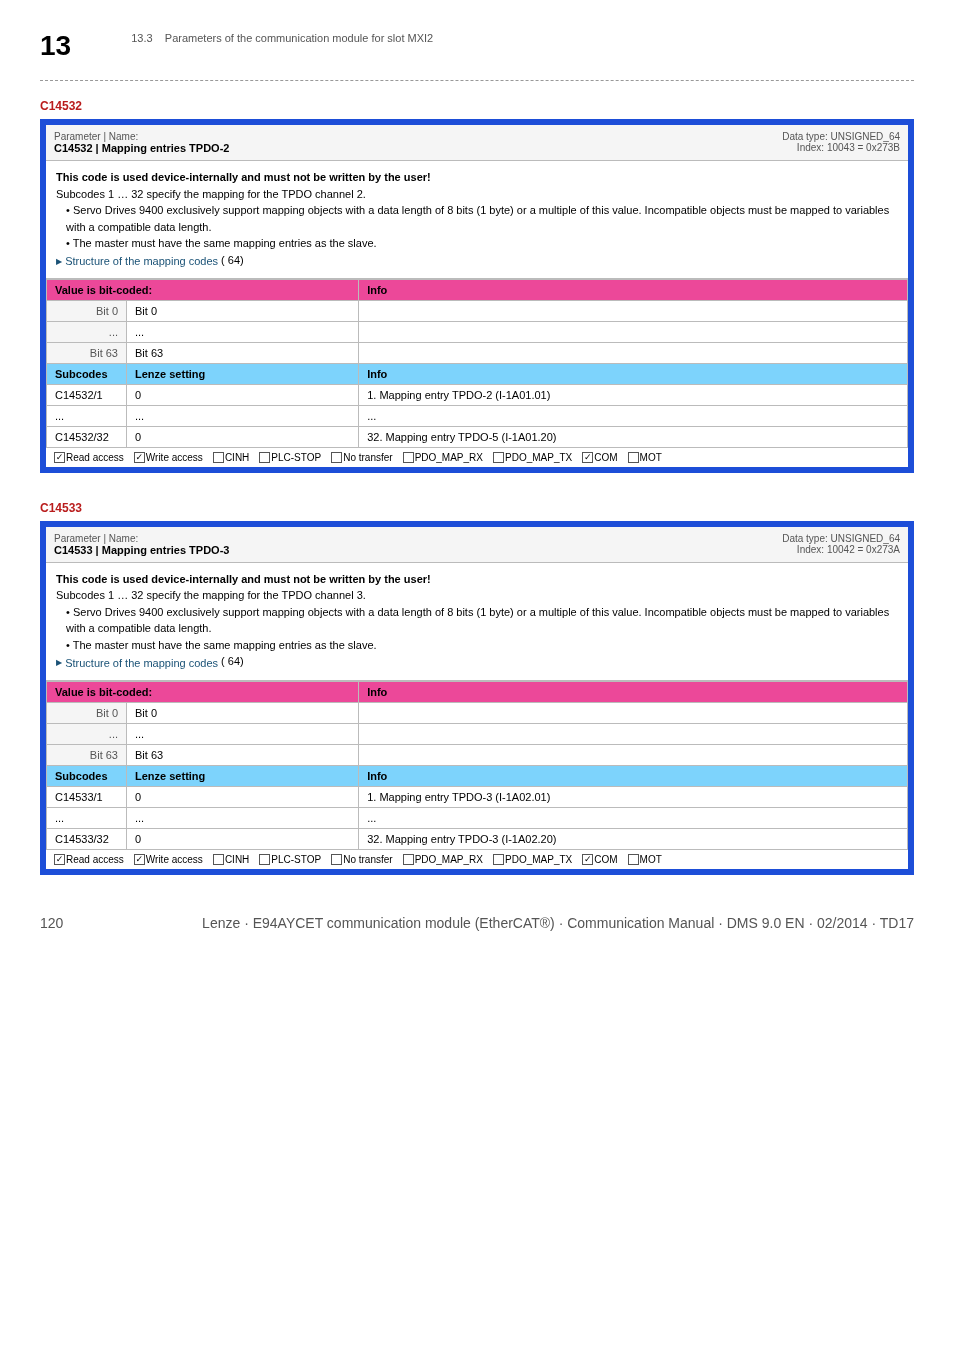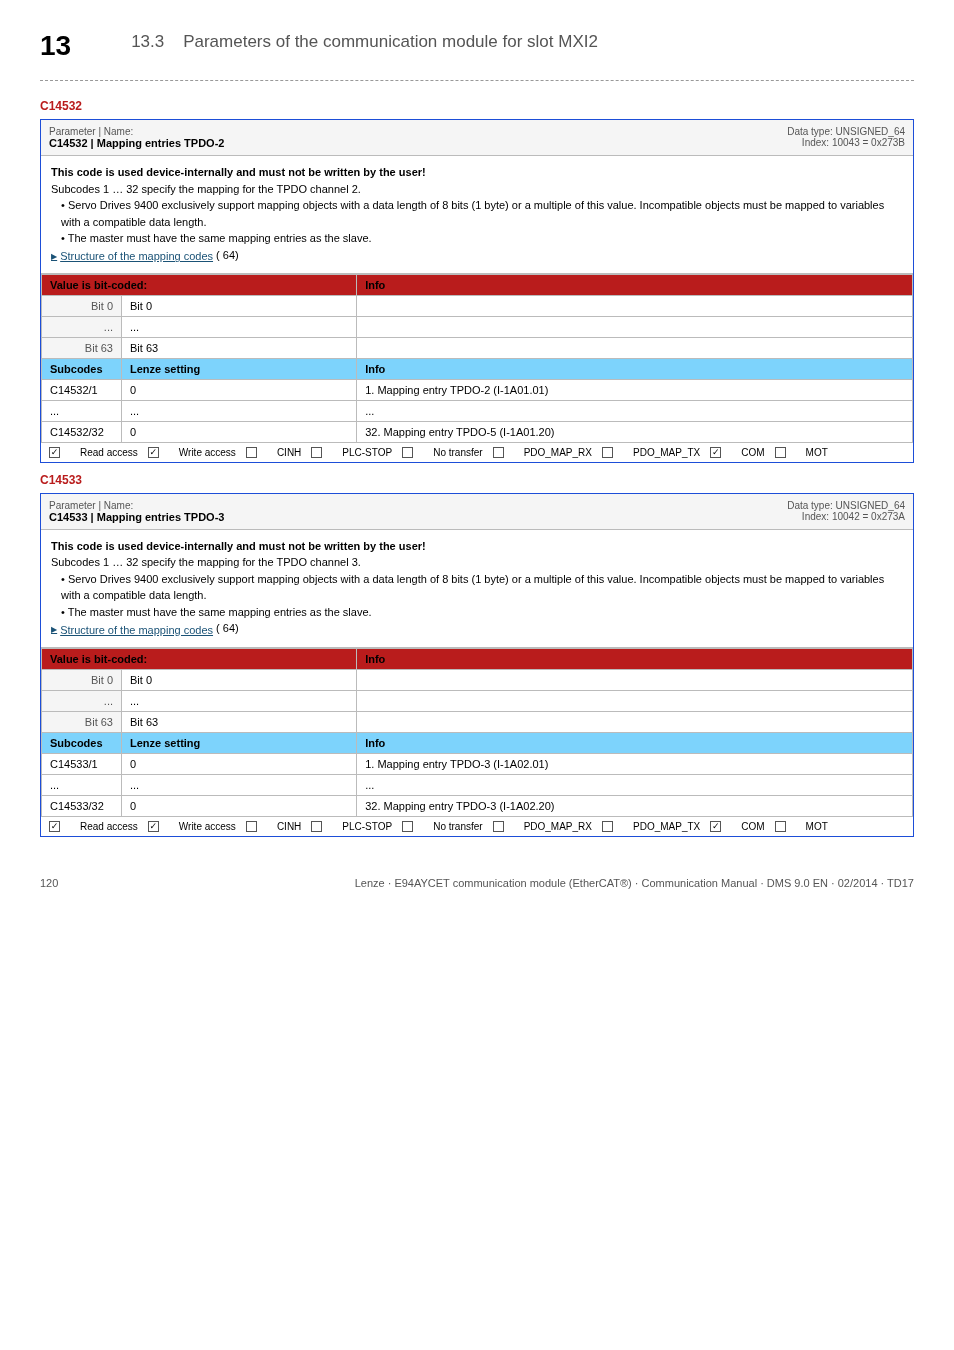--- a/index.html
+++ b/index.html
@@ -33,7 +33,7 @@
       color: #000;
     }
     .section-ref {
-      font-size: 17px;
+      font-size: 11px;
       color: #555;
       margin-left: 60px;
       margin-top: 2px;

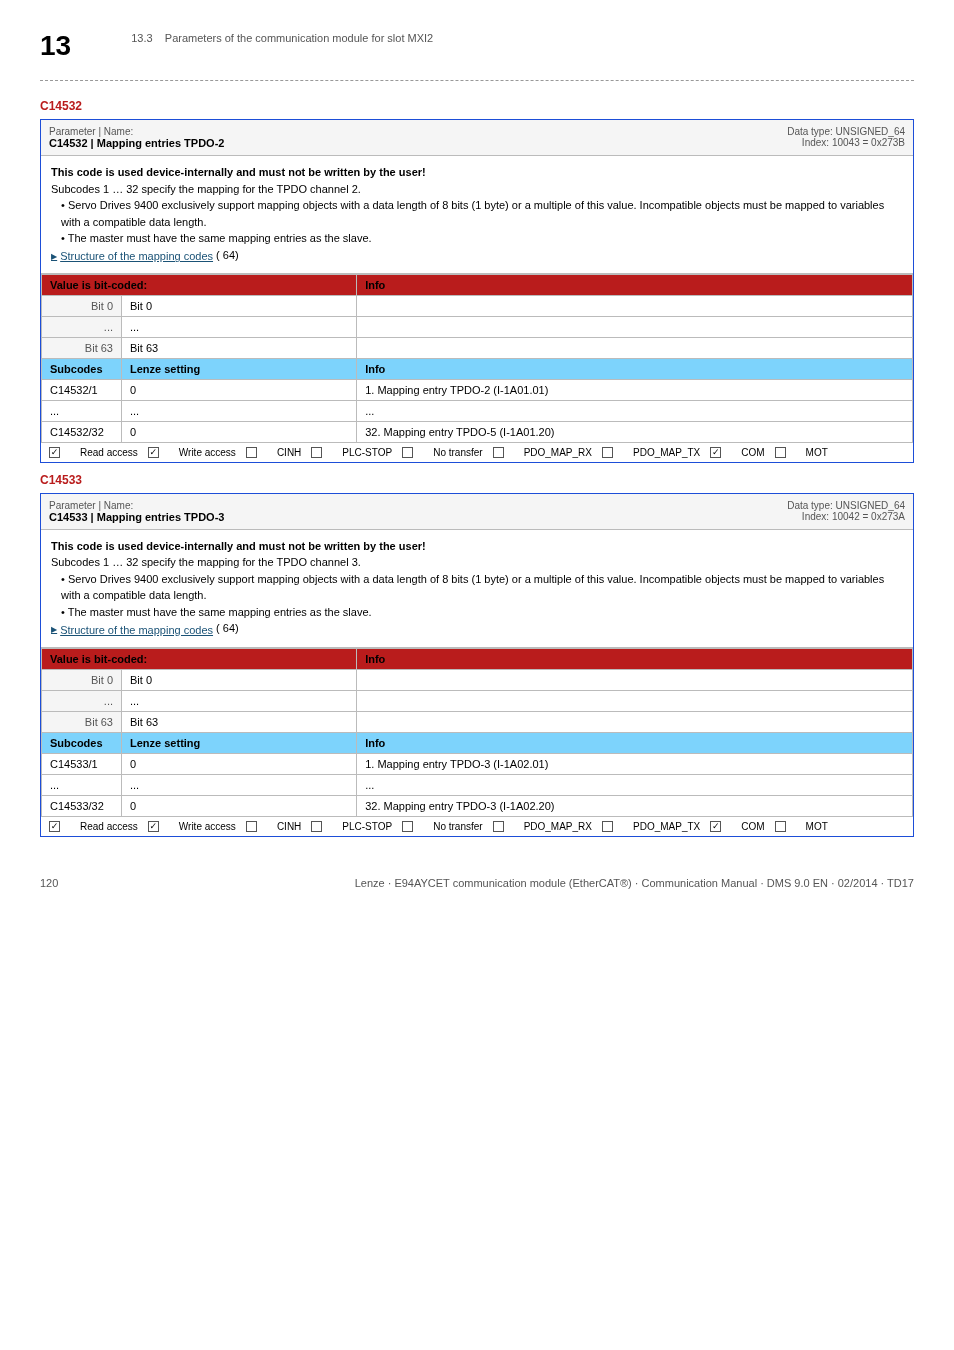--- a/index.html
+++ b/index.html
@@ -50,8 +50,8 @@
       color: #b91c1c;
     }
     .param-block {
-      border: 1px solid #1d4ed8;
-      margin-bottom: 10px;
+      border: 6px solid #1d4ed8;
+      margin-bottom: 28px;
     }
     .param-header {
       display: flex;

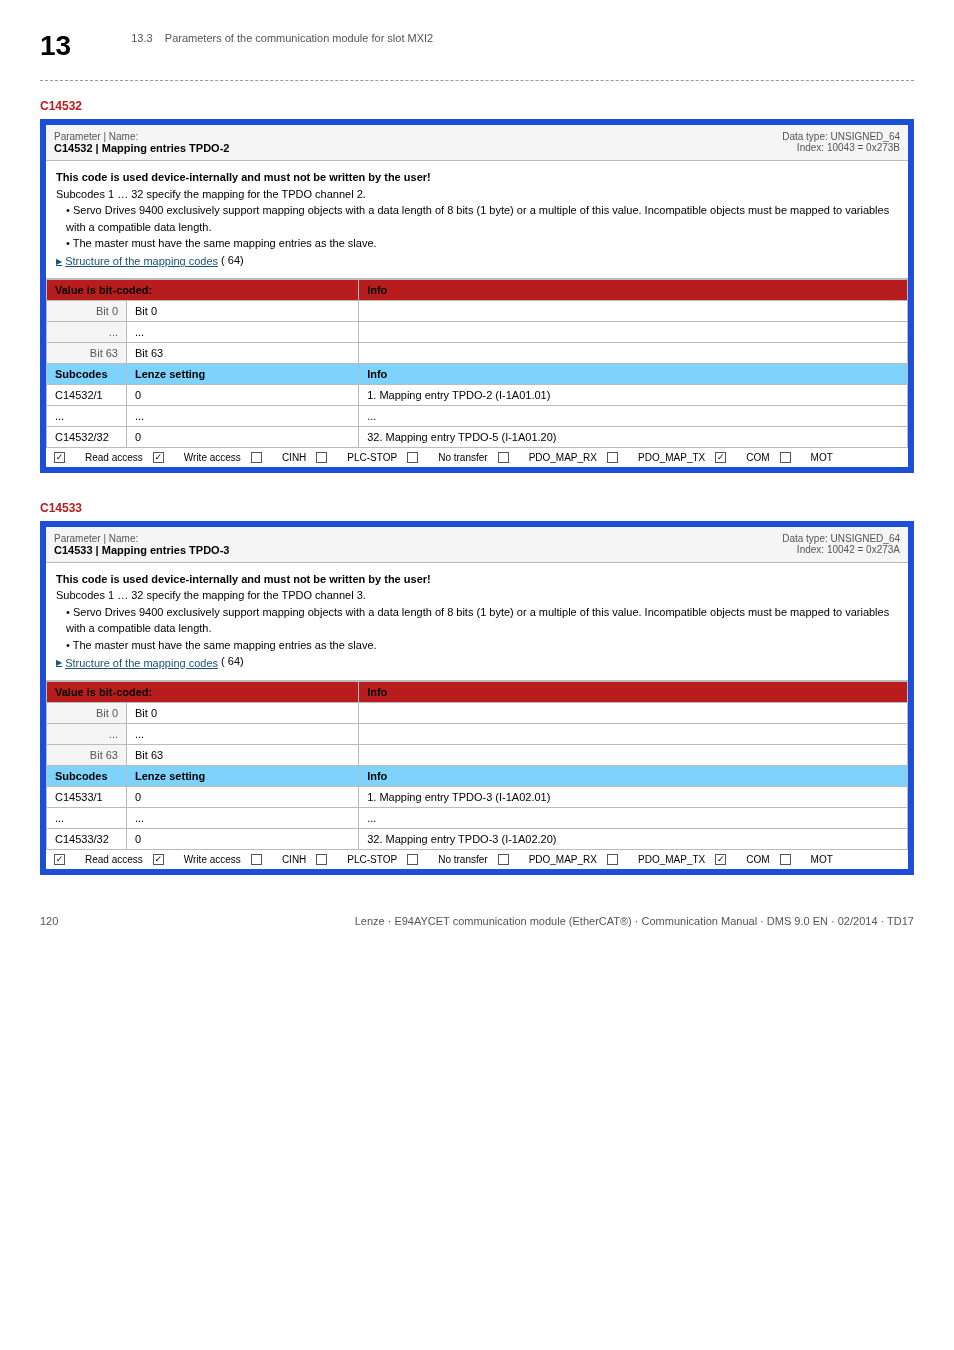--- a/index.html
+++ b/index.html
@@ -159,7 +159,6 @@
       align-items: center;
       gap: 3px;
       color: #1a5276;
-      text-decoration: underline;
       cursor: pointer;
     }
     .arrow-link::before {

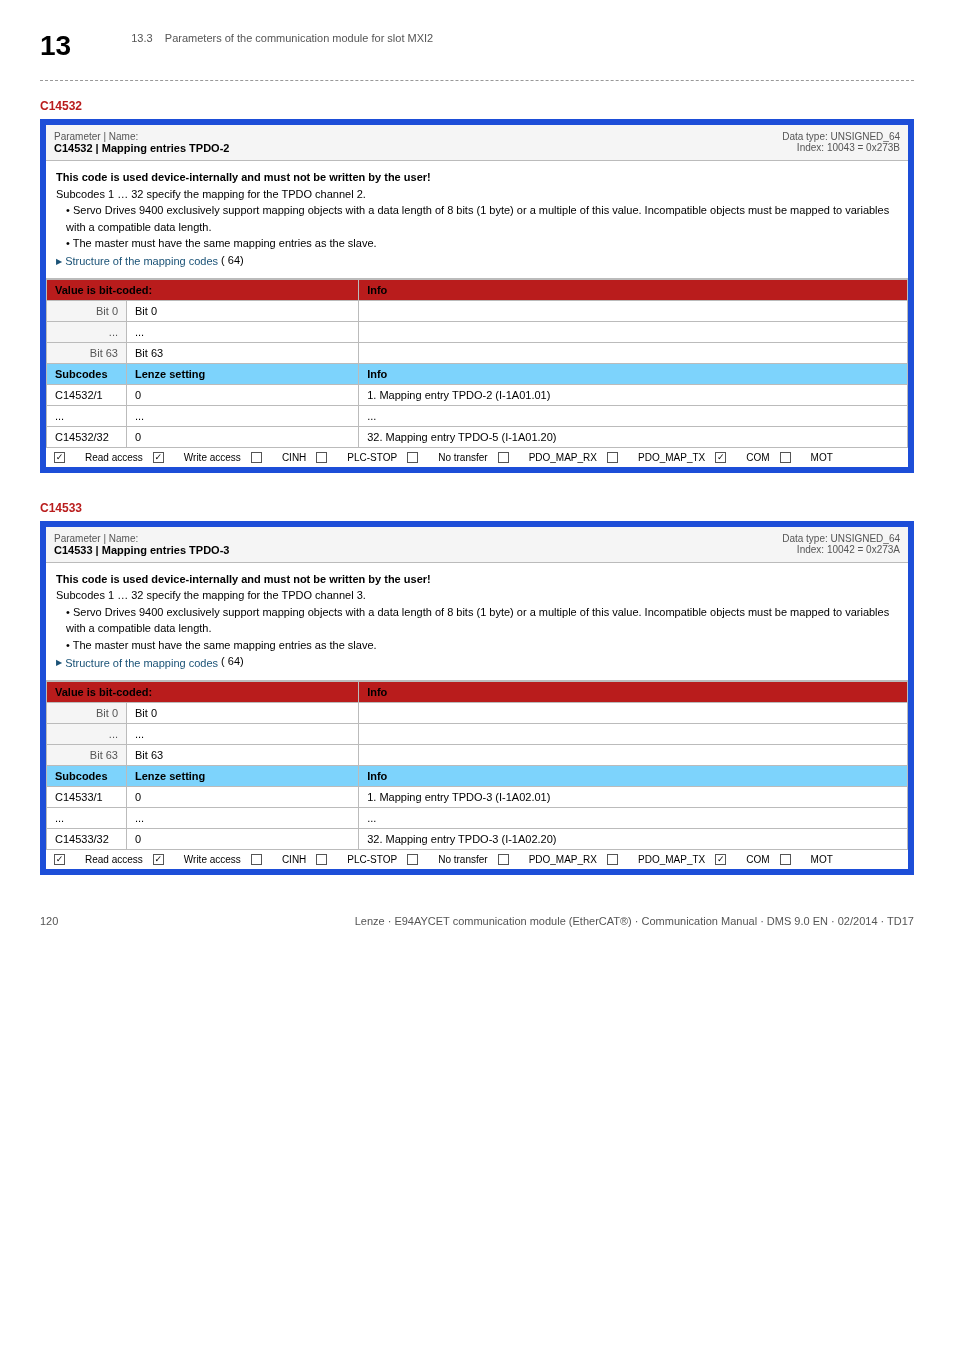--- a/index.html
+++ b/index.html
@@ -103,7 +103,7 @@
       font-size: 11px;
     }
     .param-table th {
-      background: #b91c1c;
+      background: #ec4899;
       font-weight: bold;
       text-align: left;
     }

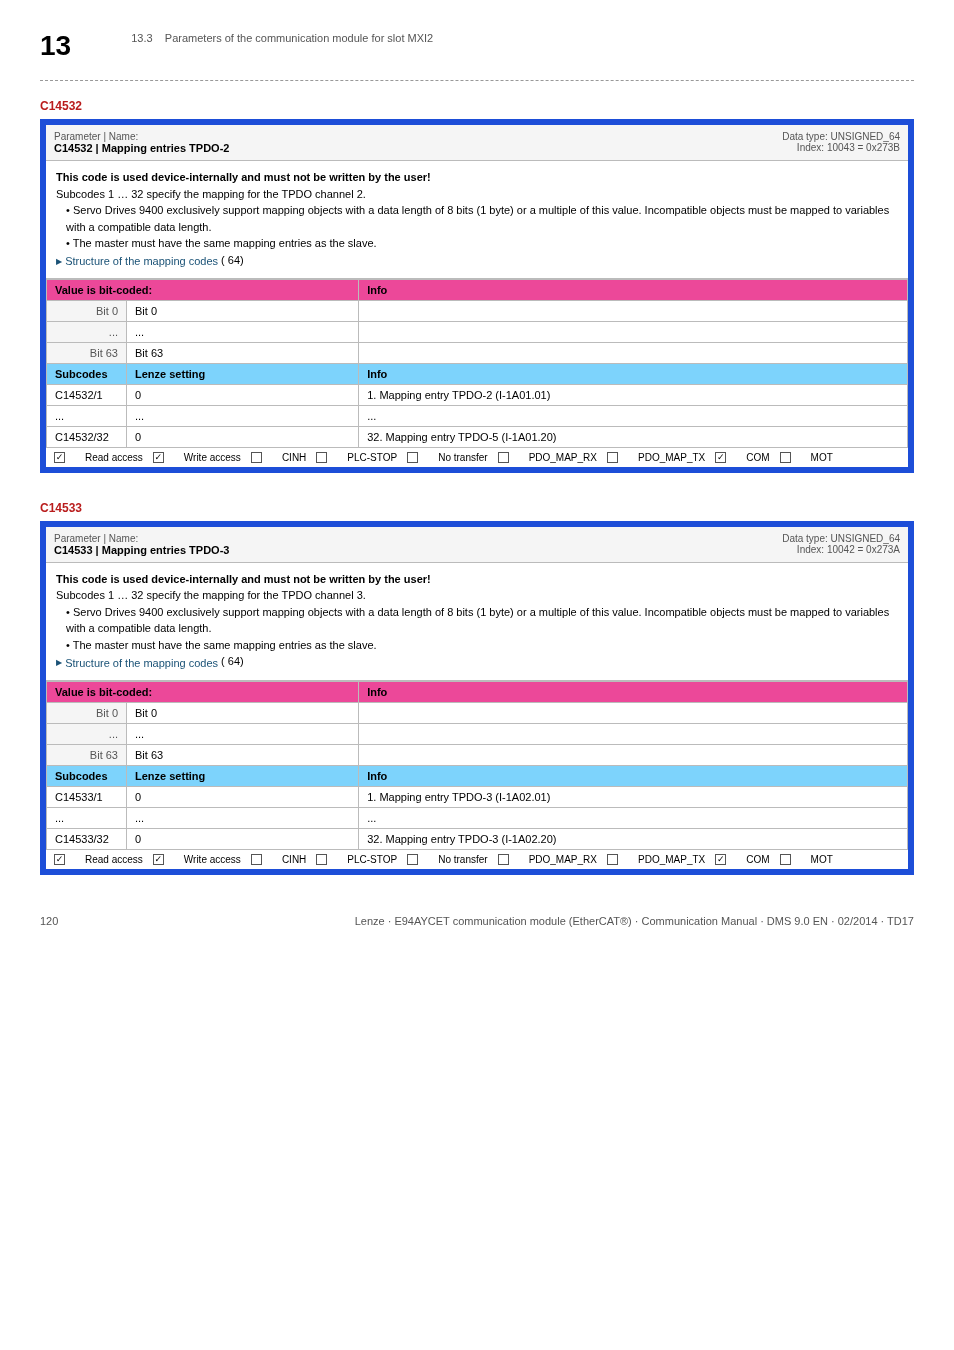--- a/index.html
+++ b/index.html
@@ -127,7 +127,7 @@
     .checkbox-item {
       display: flex;
       align-items: center;
-      gap: 20px;
+      gap: 1px;
       font-size: 10px;
       white-space: nowrap;
     }

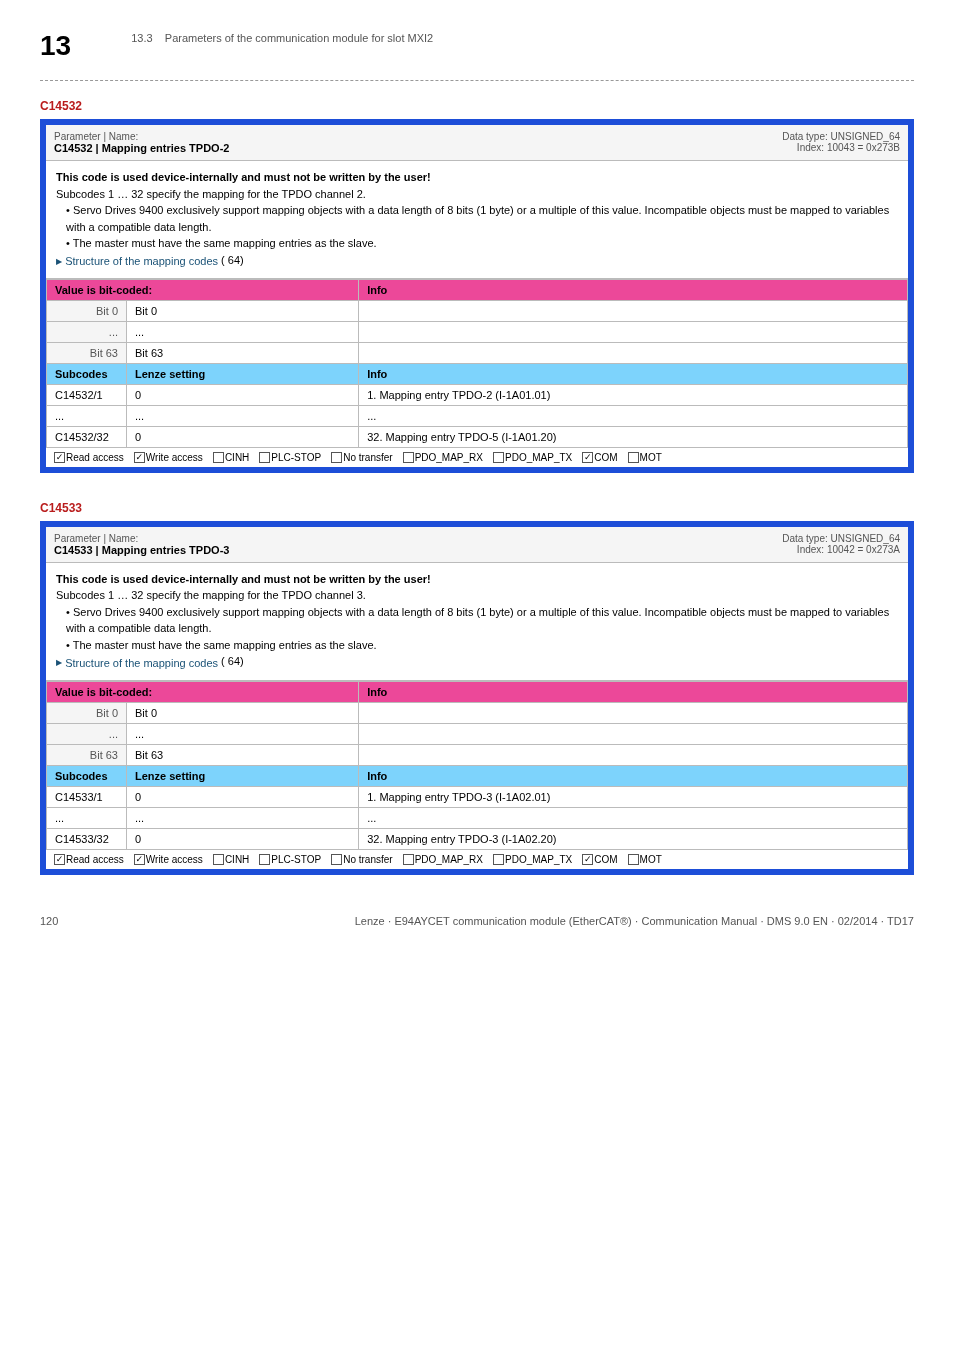--- a/index.html
+++ b/index.html
@@ -150,7 +150,7 @@
       display: flex;
       justify-content: space-between;
       align-items: center;
-      font-size: 11px;
+      font-size: 14px;
       color: #555;
       gap: 12px;
     }

